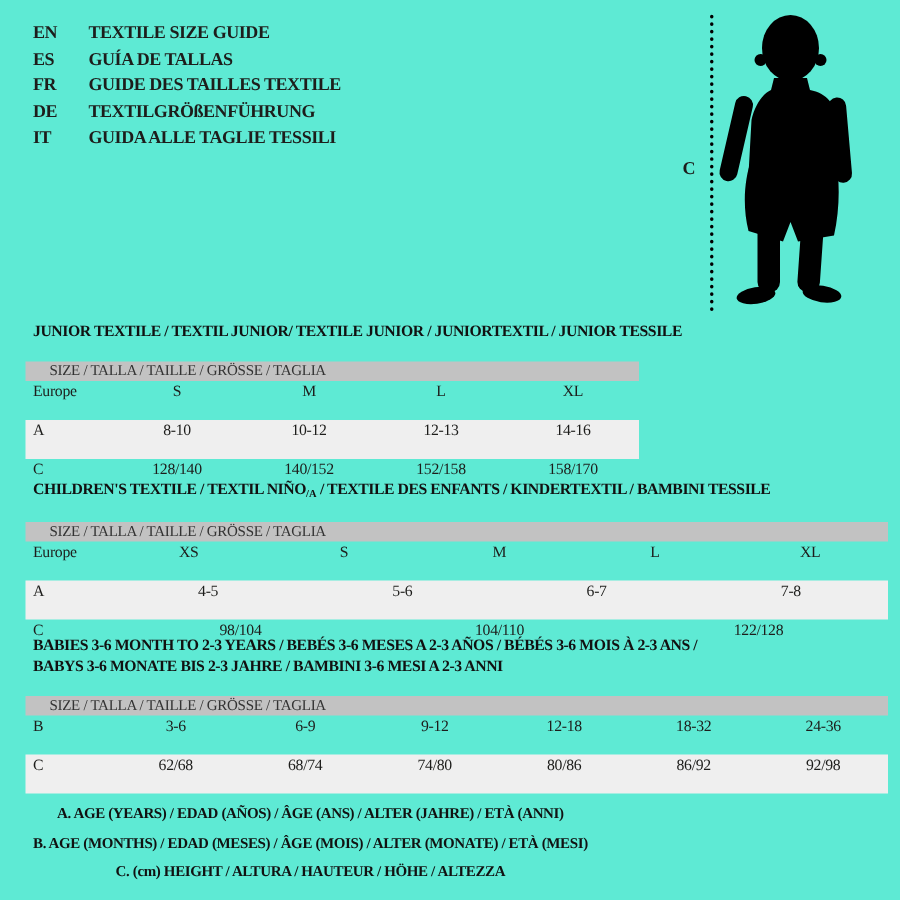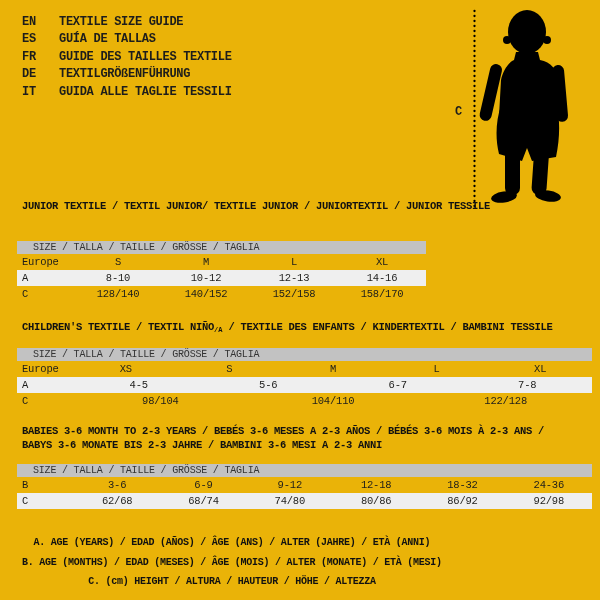--- a/index.html
+++ b/index.html
@@ -4,8 +4,8 @@
 <style>
   html,body{margin:0;padding:0;background:#fff;}
   .canvas{
-    position:relative;width:600px;height:600px;background:#eab308;overflow:hidden;
-    font-family:Liberation Mono, monospace;color:#1d1d1b;
+    position:relative;width:600px;height:600px;background:#5eead4;overflow:hidden;
+    font-family:Liberation Serif, serif;color:#1d1d1b;
     -webkit-font-smoothing:antialiased;
   }
   

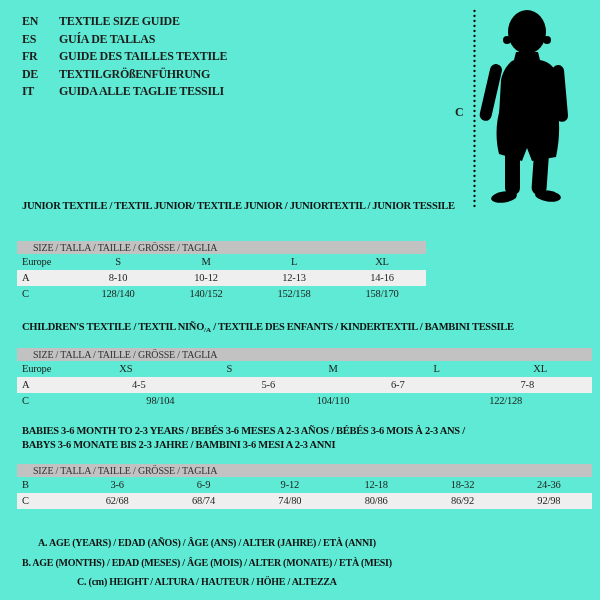--- a/index.html
+++ b/index.html
@@ -79,7 +79,7 @@
     </g>
   </svg>
 
-  <div class="section-title" style="top:200px">JUNIOR TEXTILE / TEXTIL JUNIOR/ TEXTILE JUNIOR / JUNIORTEXTIL / JUNIOR TESSILE</div>
+  <div class="section-title" style="top:216px">JUNIOR TEXTILE / TEXTIL JUNIOR/ TEXTILE JUNIOR / JUNIORTEXTIL / JUNIOR TESSILE</div>
   <div class="stable" style="top:241px;width:409px">
     <div class="thead">SIZE / TALLA / TAILLE / GRÖSSE / TAGLIA</div>
     <div class="trow">

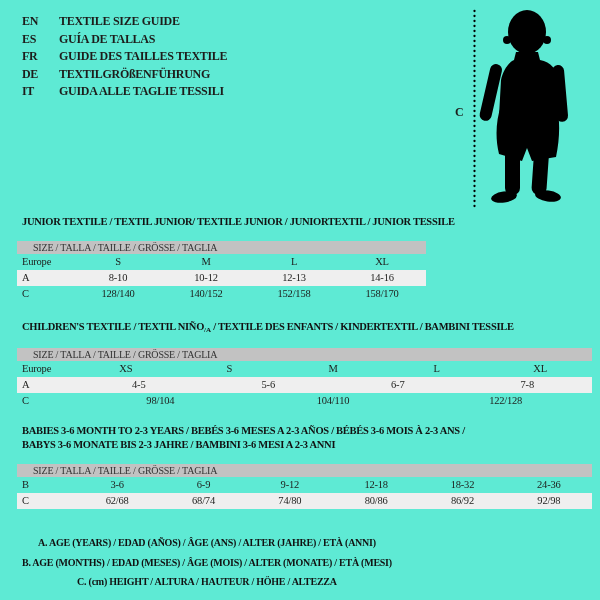--- a/index.html
+++ b/index.html
@@ -23,7 +23,7 @@
   
   .stable{position:absolute;left:17px;}
   .thead{height:13px;line-height:13px;background:var(--header-bg,#c2c2c2);font-size:10px;color:#333;padding-left:16px;letter-spacing:-0.2px;white-space:nowrap;}
-  .trow{display:flex;height:16px;line-height:16px;font-size:10.5px;letter-spacing:-0.2px;}
+  .trow{display:flex;height:26px;line-height:16px;font-size:10.5px;letter-spacing:-0.2px;}
   .trow.stripe{background:var(--stripe-bg,#efefef);}
   .tlabel{flex:0 0 52px;padding-left:5px;text-align:left;}
   .tcell{flex:1;text-align:center;}

